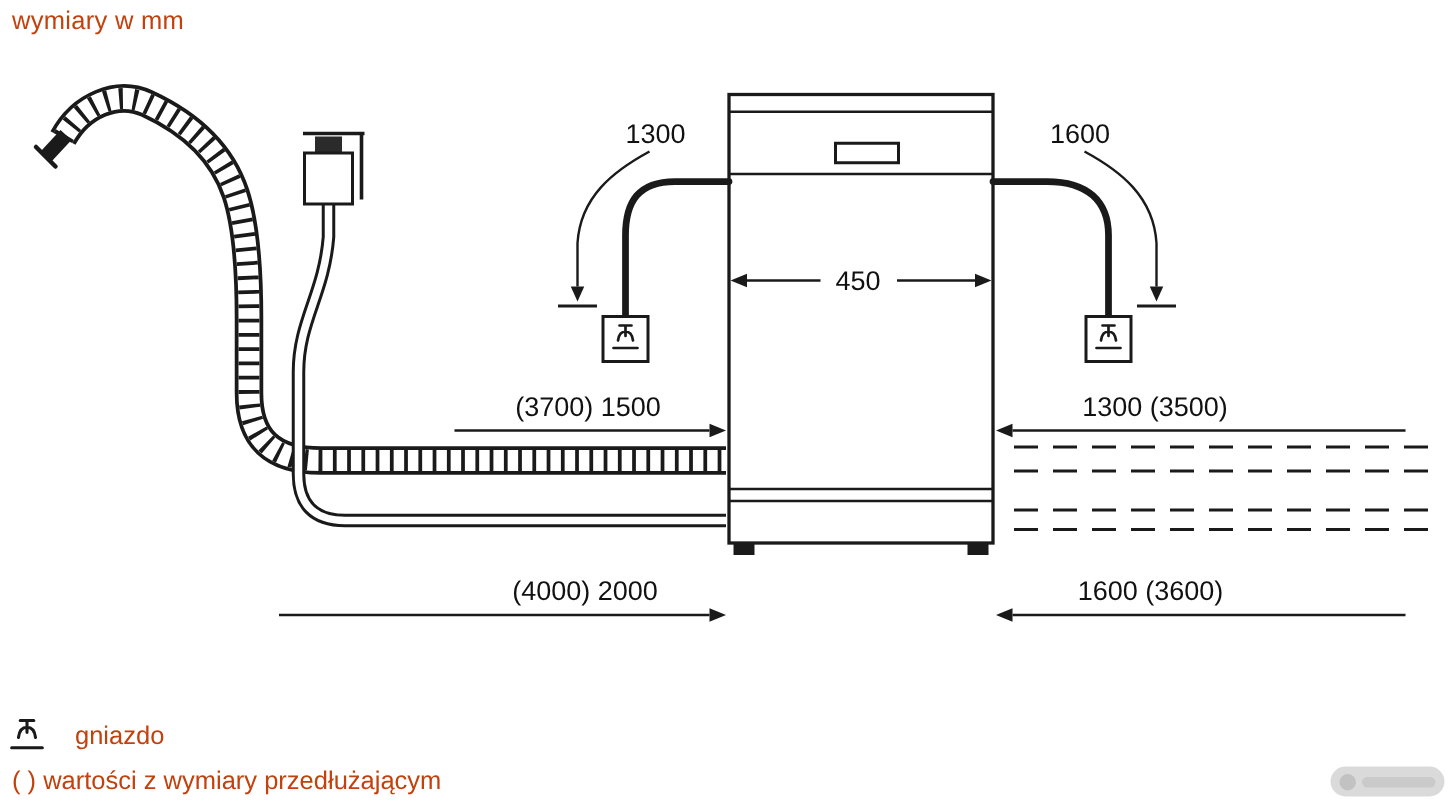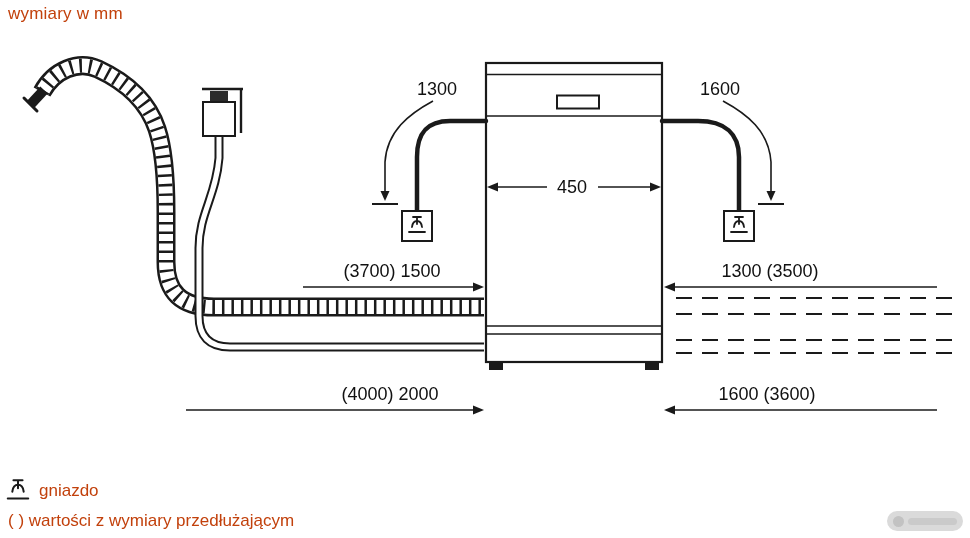--- a/index.html
+++ b/index.html
@@ -11,7 +11,7 @@
     position:absolute;left:8px;top:4px;font-size:17px;letter-spacing:.2px;
   }
   .diagram-svg{position:absolute;left:0;top:0;}
-  .legend-row1{position:absolute;left:4px;top:478px;display:flex;align-items:center;gap:7px;}
+  .legend-row1{position:absolute;left:4px;top:478px;display:flex;align-items:center;gap:18px;}
   .legend-row1 .label{font-size:17px;}
   .legend-row2{position:absolute;left:8px;top:511px;font-size:17px;}
   .watermark{

